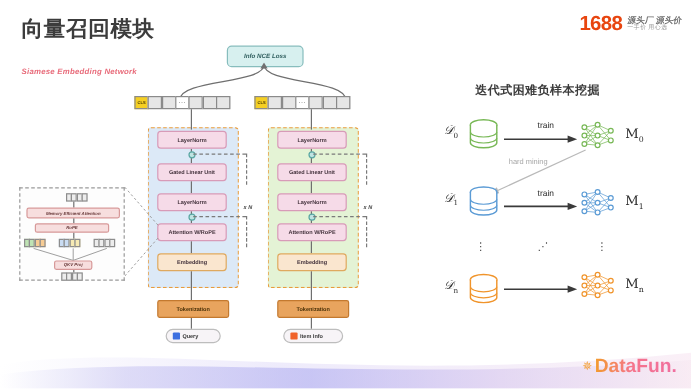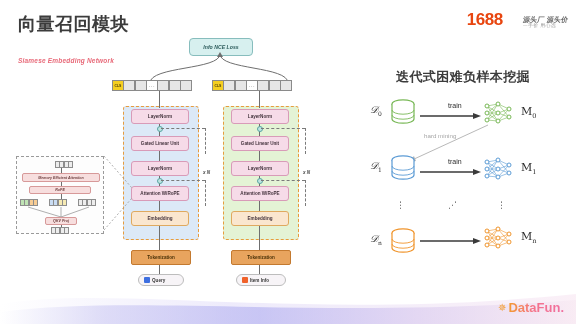--- a/index.html
+++ b/index.html
@@ -19,7 +19,7 @@
     position:absolute; left:18px; top:12px;
     font-size:18px; font-weight:700; color:#3c3c3c; letter-spacing:.5px;
   }
-  .logo-1688 { position:absolute; right:8px; top:11px; display:flex; align-items:flex-end; gap:20px; }
+  .logo-1688 { position:absolute; right:8px; top:11px; display:flex; align-items:center; gap:4px; }
   .logo-1688 .num { font-size:17px; font-weight:800; color:#e8450f; letter-spacing:-.5px; line-height:1; }
   .logo-1688 .cn { display:flex; flex-direction:column; line-height:1; }
   .logo-1688 .cn b { font-size:7px; color:#6d6d6d; font-weight:700; letter-spacing:.2px;

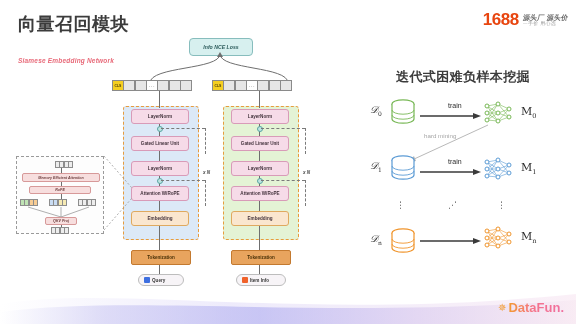--- a/index.html
+++ b/index.html
@@ -117,7 +117,7 @@
   
   .rt-title {
     position:absolute; left:396px; top:68px;
-    font-size:13px; font-weight:700; color:#3c3c3c; letter-spacing:.4px;
+    font-size:10px; font-weight:700; color:#3c3c3c; letter-spacing:.4px;
   }
   .dsym { position:absolute; font-family:"DejaVu Serif", serif; font-style:italic;
           font-size:10px; color:#2b2b2b; }

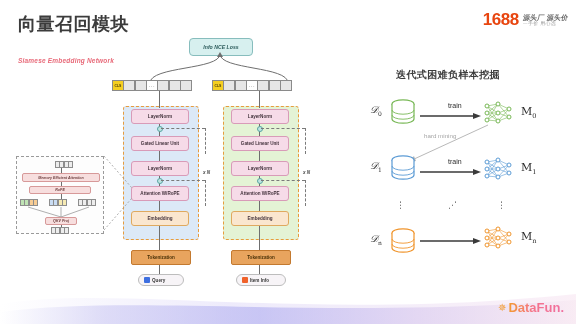--- a/index.html
+++ b/index.html
@@ -28,7 +28,7 @@
 
   .logo-datafun { position:absolute; right:12px; bottom:10px; display:flex; align-items:center; gap:2px; }
   .logo-datafun .mark { font-size:10px; color:#f3a03a; line-height:1; }
-  .logo-datafun .wd  { font-size:13px; font-weight:700; line-height:1;
+  .logo-datafun .wd  { font-size:16px; font-weight:700; line-height:1;
       background:linear-gradient(90deg,#f39b2e 0%,#f5748c 45%,#f06fa0 100%);
       -webkit-background-clip:text; background-clip:text; color:transparent; }
 

